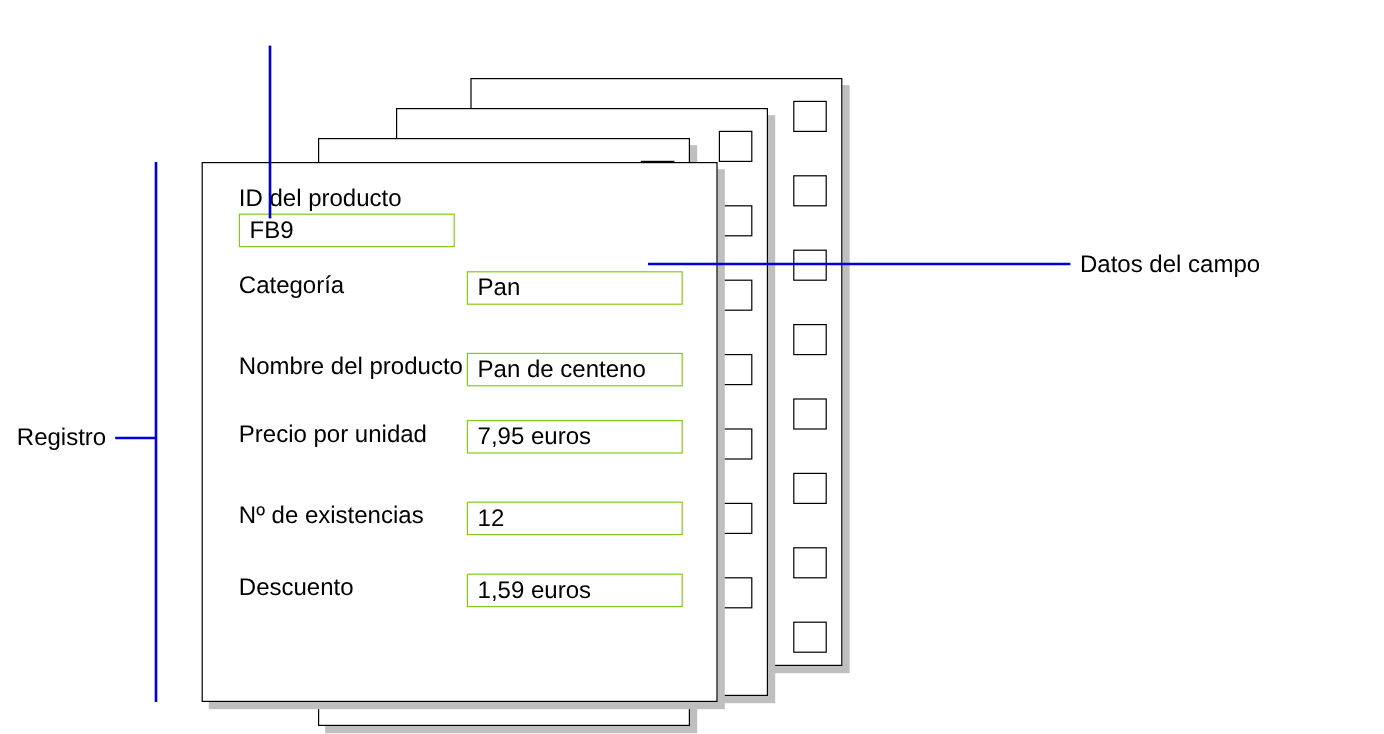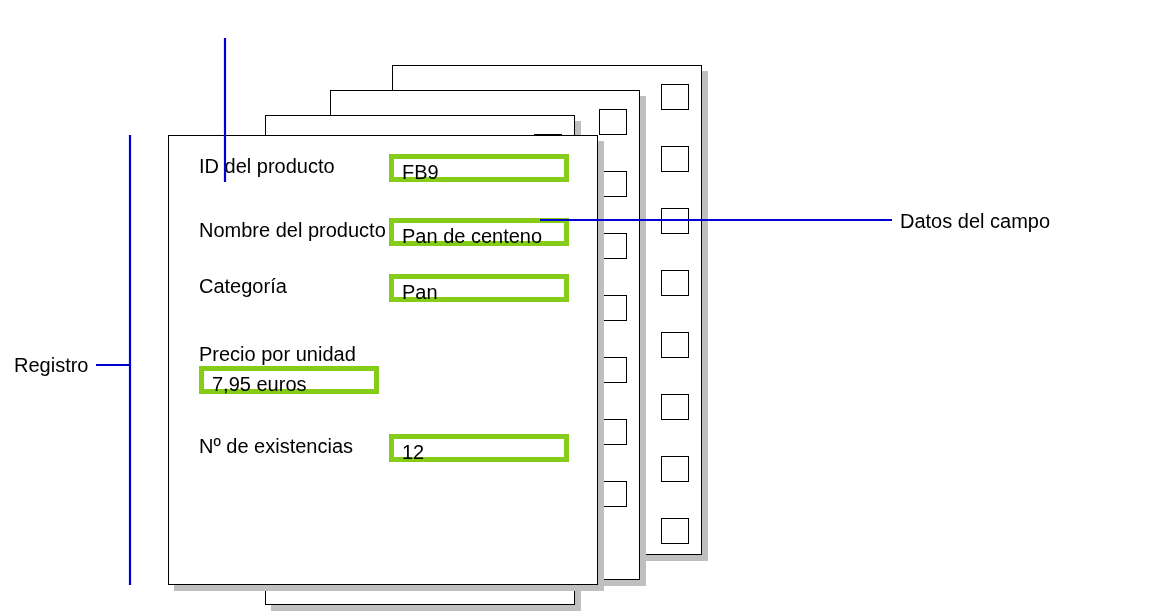--- a/index.html
+++ b/index.html
@@ -51,7 +51,7 @@
     align-items: flex-start;
     margin-bottom: 28px;
   }
-  .row.tight { margin-bottom: 36px; }
+  .row.tight { margin-bottom: 20px; flex-direction: column; }
   .label {
     width: 190px;
     line-height: 1.2;

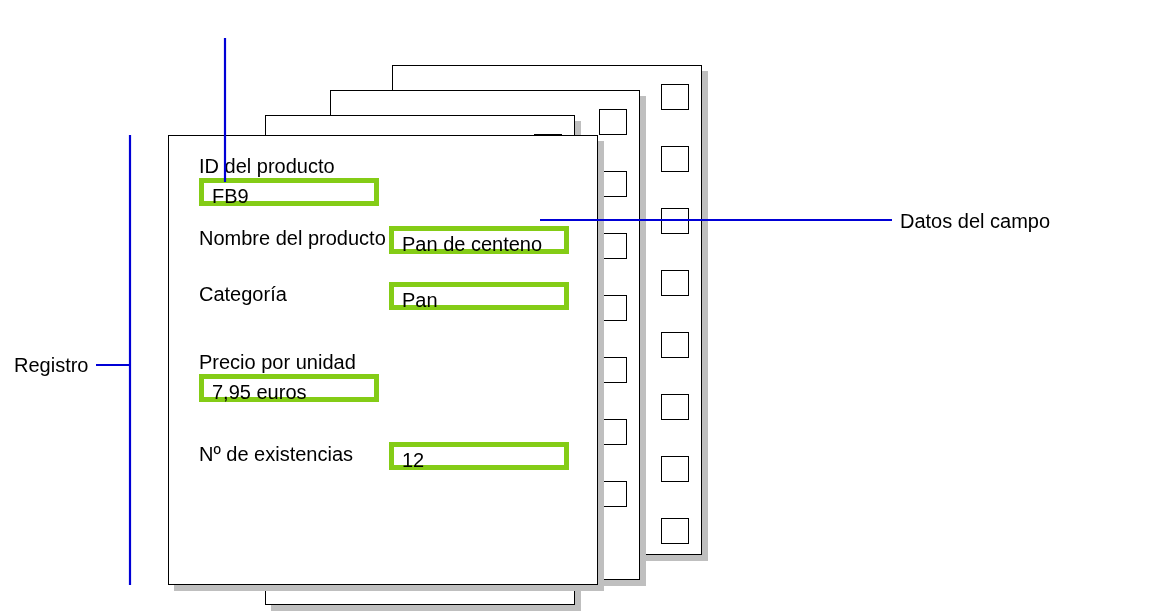--- a/index.html
+++ b/index.html
@@ -59,7 +59,7 @@
   .field {
     width: 180px;
     height: 28px;
-    border: 5px solid #84cc16;
+    border: 1px solid #84cc16;
     padding: 2px 8px;
     box-sizing: border-box;
     line-height: 22px;

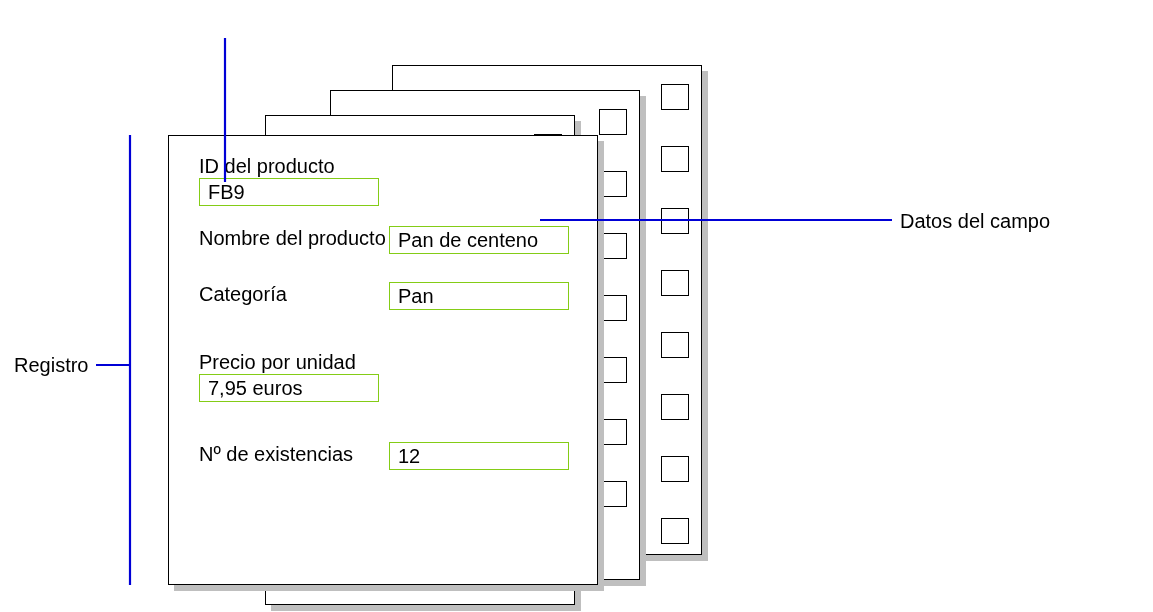--- a/index.html
+++ b/index.html
@@ -133,14 +133,14 @@
         <div class="field">FB9</div>
       </div>
 
+      <div class="row" style="margin-bottom:40px;">
+        <div class="label">Categoría</div>
+        <div class="field">Pan</div>
+      </div>
+
       <div class="row">
         <div class="label">Nombre del producto</div>
         <div class="field">Pan de centeno</div>
-      </div>
-
-      <div class="row" style="margin-bottom:40px;">
-        <div class="label">Categoría</div>
-        <div class="field">Pan</div>
       </div>
 
       <div class="row" style="margin-bottom:40px;flex-direction:column;">

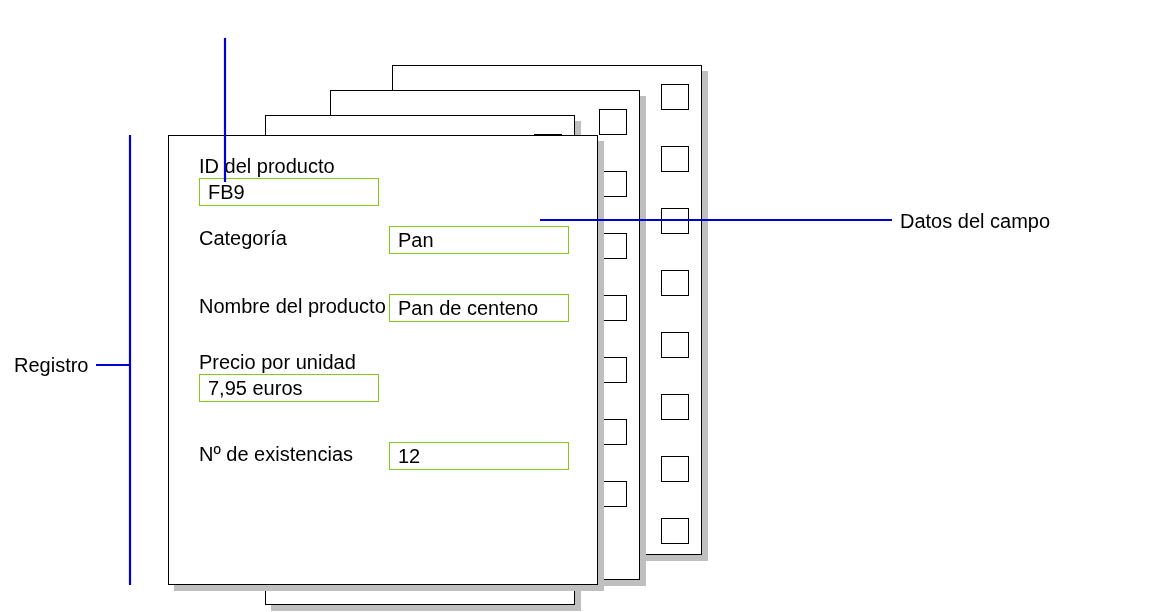--- a/index.html
+++ b/index.html
@@ -143,7 +143,7 @@
         <div class="field">Pan de centeno</div>
       </div>
 
-      <div class="row" style="margin-bottom:40px;flex-direction:column;">
+      <div class="row" style="margin-bottom:40px;">
         <div class="label">Precio por unidad</div>
         <div class="field">7,95 euros</div>
       </div>

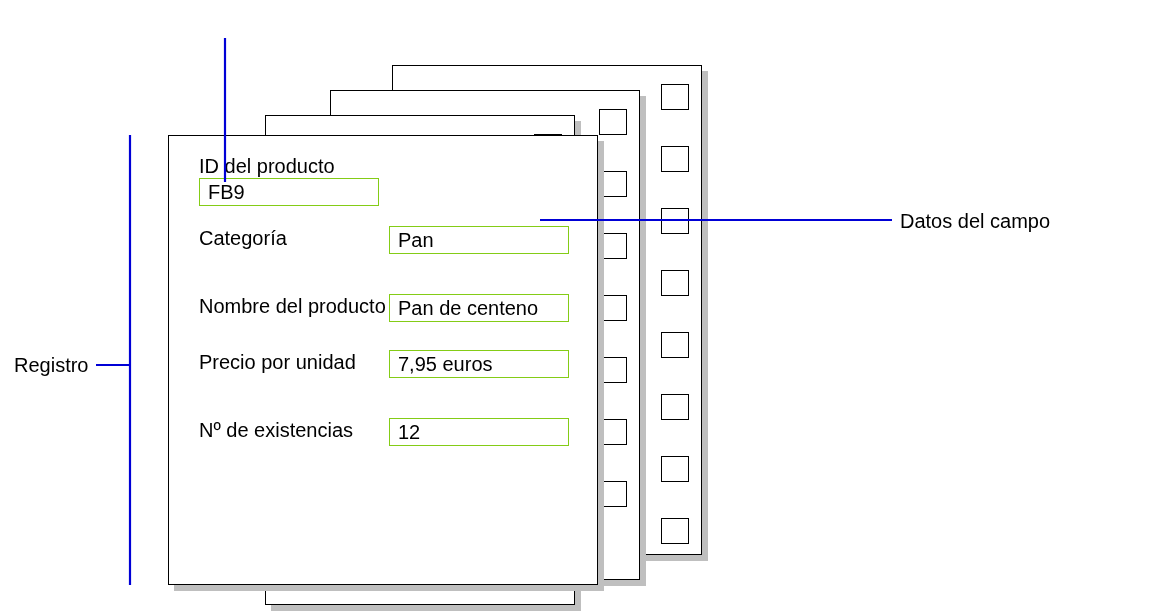--- a/index.html
+++ b/index.html
@@ -153,6 +153,10 @@
         <div class="field">12</div>
       </div>
 
+      <div class="row" style="margin-bottom:0;">
+        <div class="label">Descuento</div>
+        <div class="field">1,59 euros</div>
+      </div>
 
     </div>
   </div>

